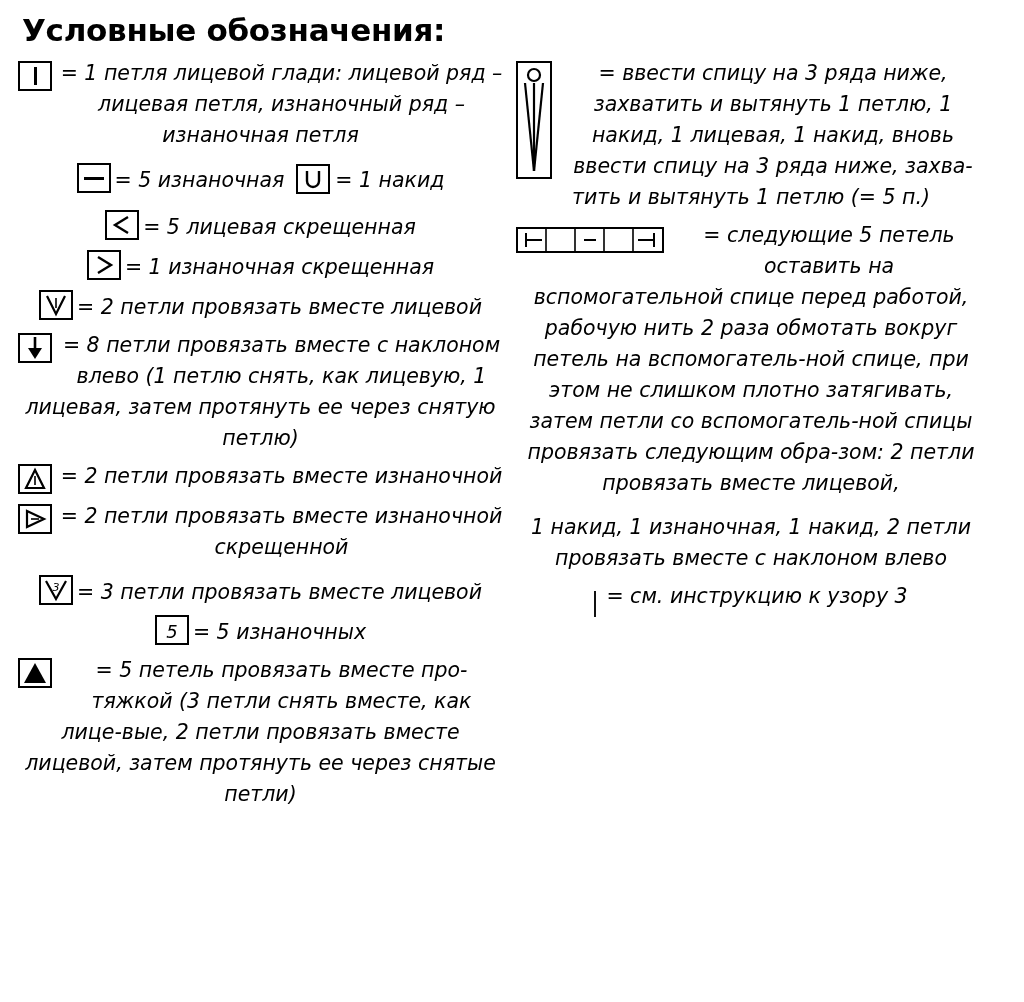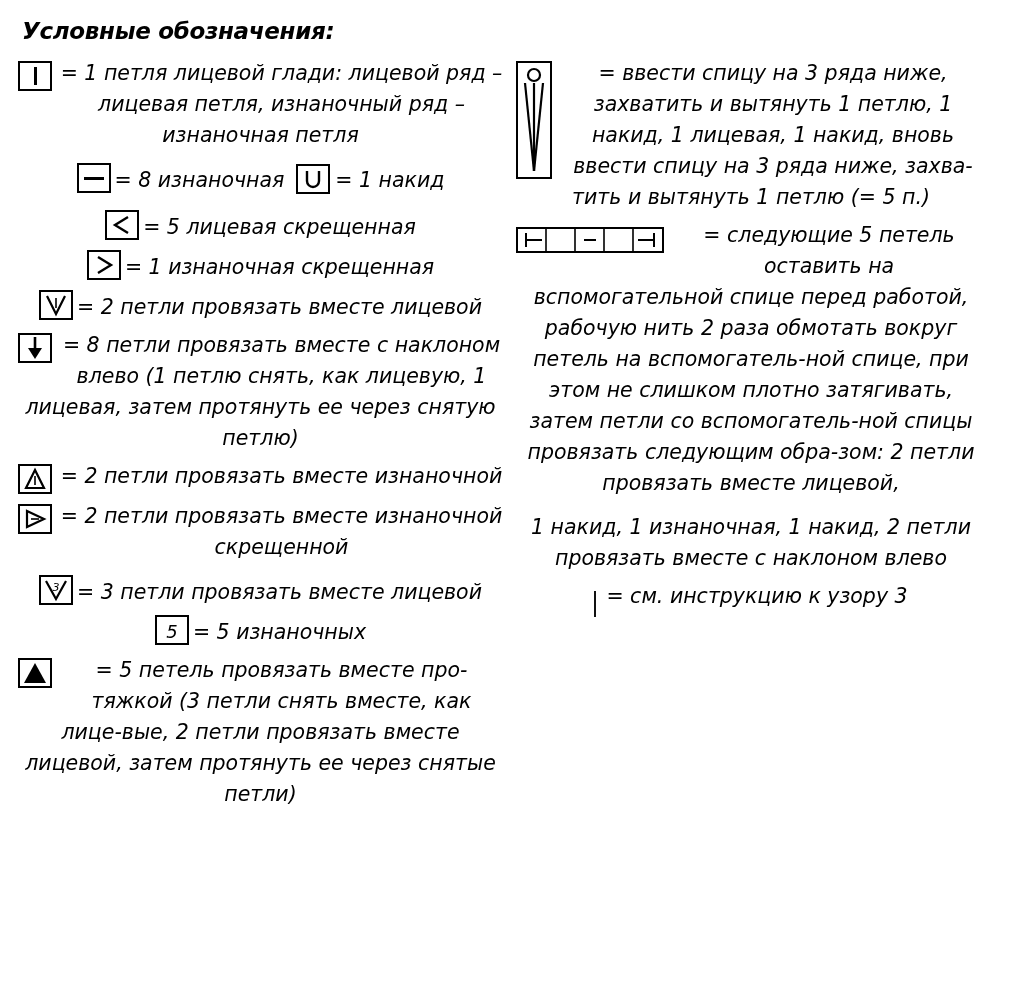--- a/index.html
+++ b/index.html
@@ -24,11 +24,10 @@
   .title {
     position: absolute;
     left: 22px;
-    top: 18px;
+    top: 12px;
     font-family: "DejaVu Sans", sans-serif;
-    font-style: italic;
     font-weight: bold;
-    font-size: 23px;
+    font-size: 31px;
     letter-spacing: -0.3px;
     white-space: nowrap;
   }

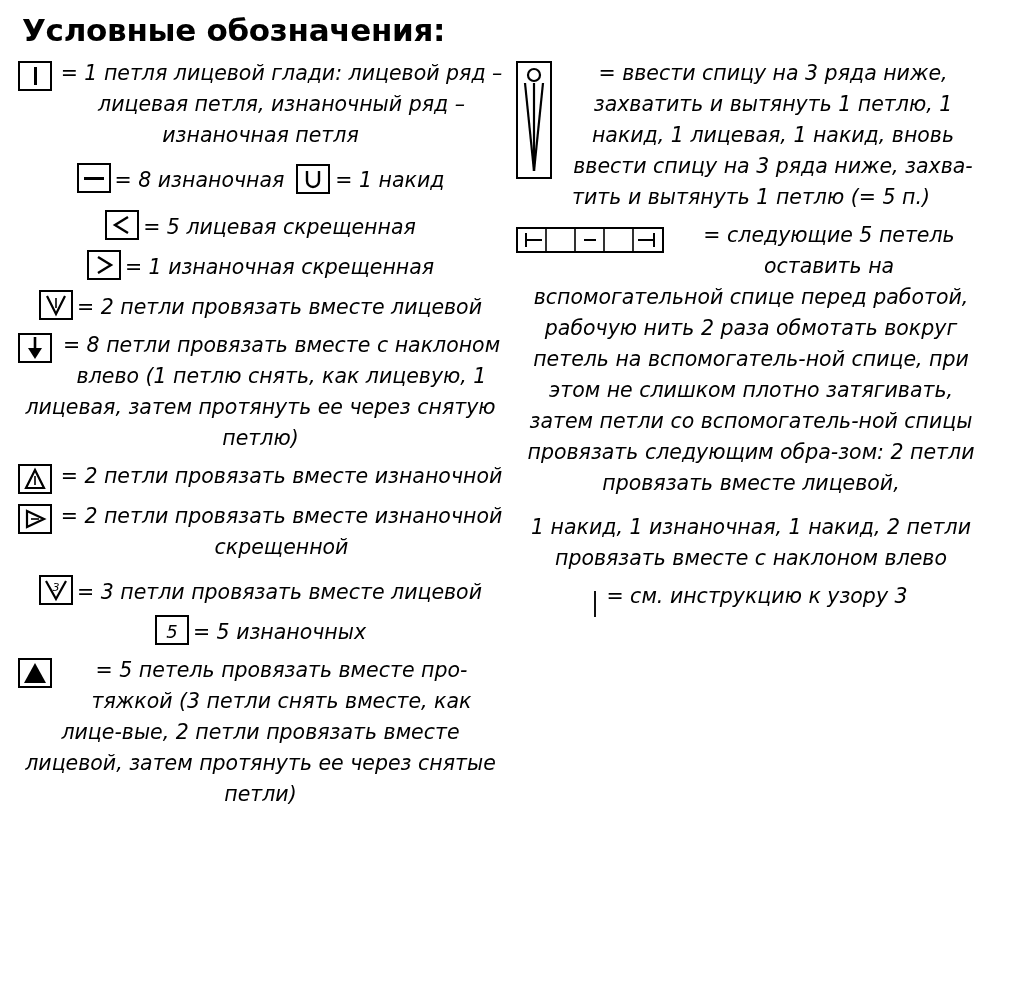--- a/index.html
+++ b/index.html
@@ -114,7 +114,7 @@
             <rect x="1" y="1" width="32" height="28" fill="#fff" stroke="#000" stroke-width="2"></rect>
             <rect x="7" y="14" width="20" height="3" fill="#000"></rect>
           </svg>
-        </span><span>= 8 изнаночная</span><span class="inline-sym">
+        </span><span>= 5 изнаночная</span><span class="inline-sym">
           <svg width="34" height="30" viewBox="0 0 34 30">
             <rect x="1" y="1" width="32" height="28" fill="#fff" stroke="#000" stroke-width="2"></rect>
             <path d="M11 7 L11 17 A6 6 0 0 0 23 17 L23 7" fill="none" stroke="#000" stroke-width="2.4"></path>

